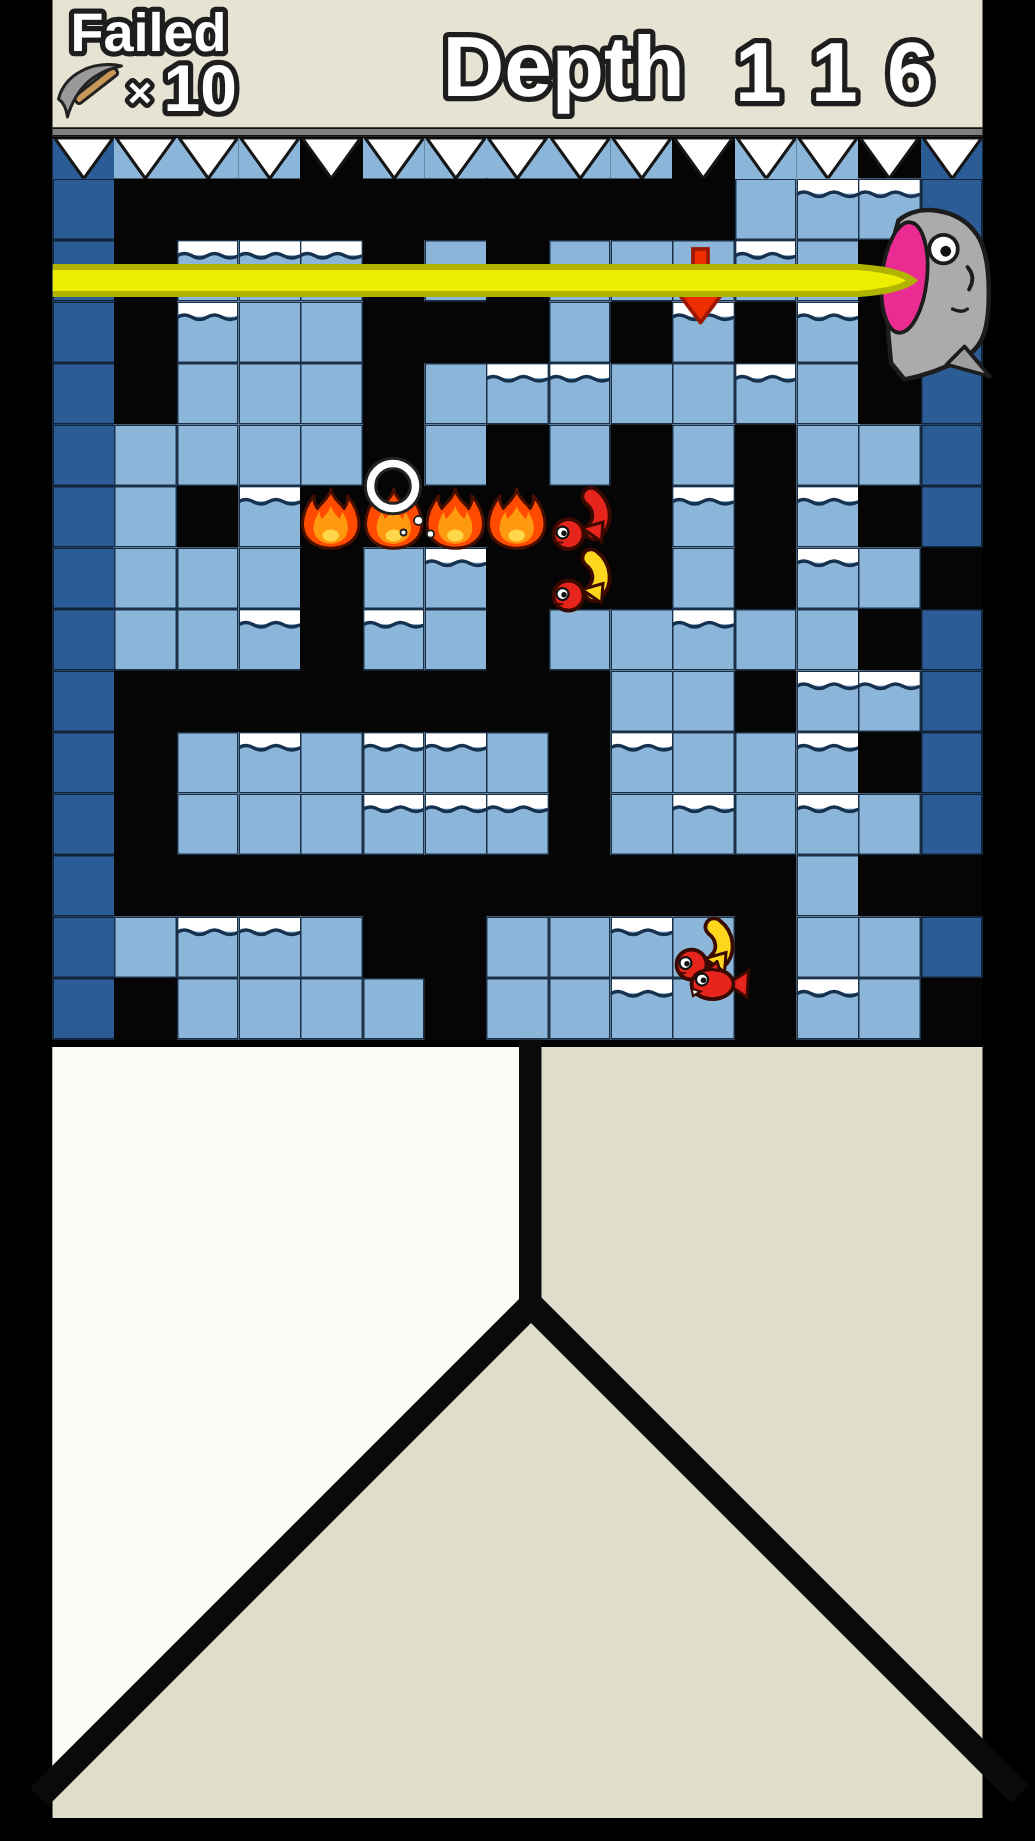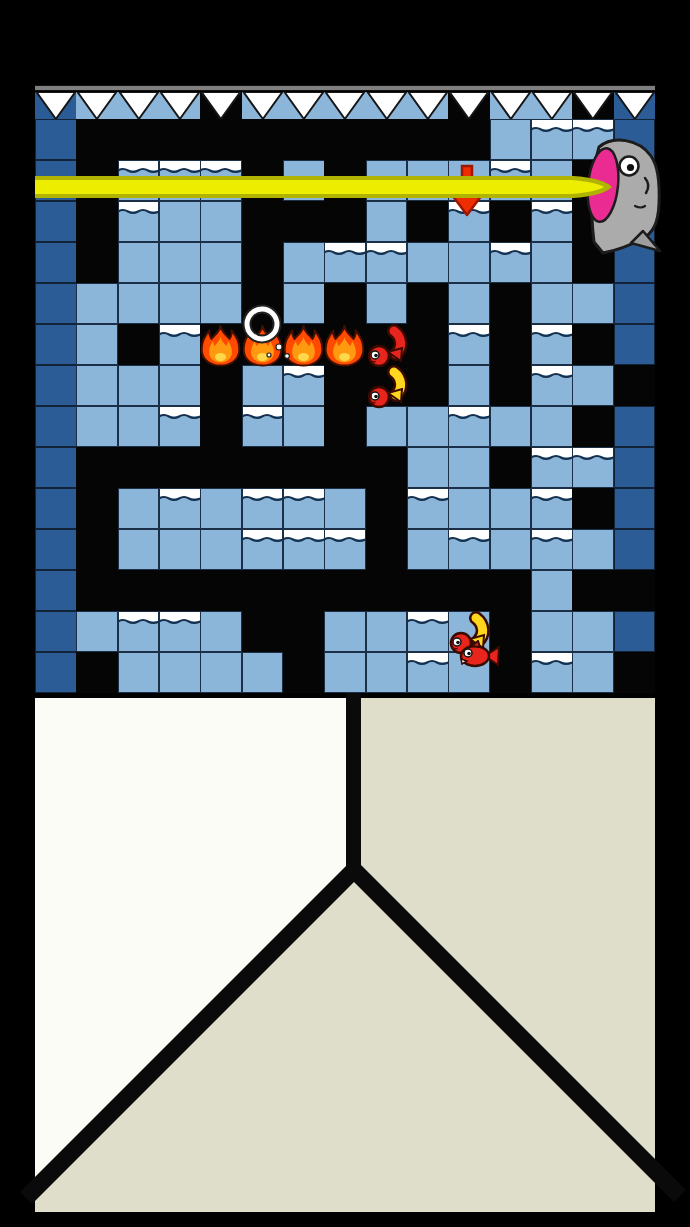--- a/index.html
+++ b/index.html
@@ -26,6 +26,22 @@
 
 <div id="stage" style="--panel: #e7e3d2; --dark: #2b5c95; --light: #8cb6d9; --rail: #7f7f7f;">
 
+  <div id="hud">
+    <svg class="hudsvg" style="left:0;top:0" width="250" height="85">
+      <text class="otext" x="12" y="34" font-size="36" stroke-width="7">Failed</text>
+      <text class="otext" x="50" y="71" font-size="28" stroke-width="6">×</text>
+      <text class="otext" x="74" y="74" font-size="44" stroke-width="7">10</text>
+    </svg>
+
+    <svg class="hudsvg" style="left:-2px;top:36px" width="60" height="46" viewBox="0 0 60 46">
+      <rect x="14" y="18" width="34" height="6" rx="2" transform="rotate(-38 31 21)" fill="#c89858" stroke="#222" stroke-width="2"></rect>
+      <path d="M6,30 C10,14 28,4 48,8 C34,11 24,18 18,28 C15,33 13,38 12,42 C11,35 9,32 6,30 Z" fill="#9a9a9a" stroke="#222" stroke-width="2" stroke-linejoin="round"></path>
+    </svg>
+    <svg class="hudsvg" style="left:250px;top:0" width="370" height="85">
+      <text class="otext" x="10" y="64" font-size="57" stroke-width="7">Depth</text>
+      <text class="otext" x="205" y="67" font-size="56" stroke-width="7" letter-spacing="2">1 1 6</text>
+    </svg>
+  </div>
 
   <div id="spikerail"></div>
   <div id="spikes">

